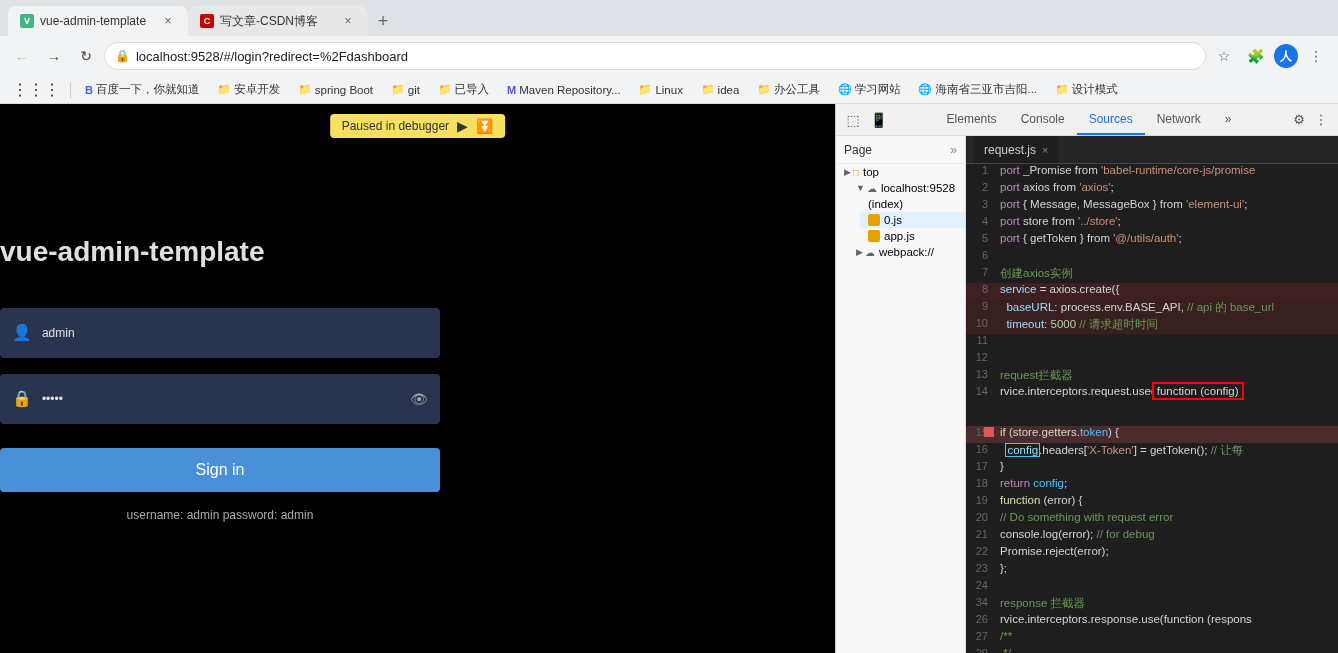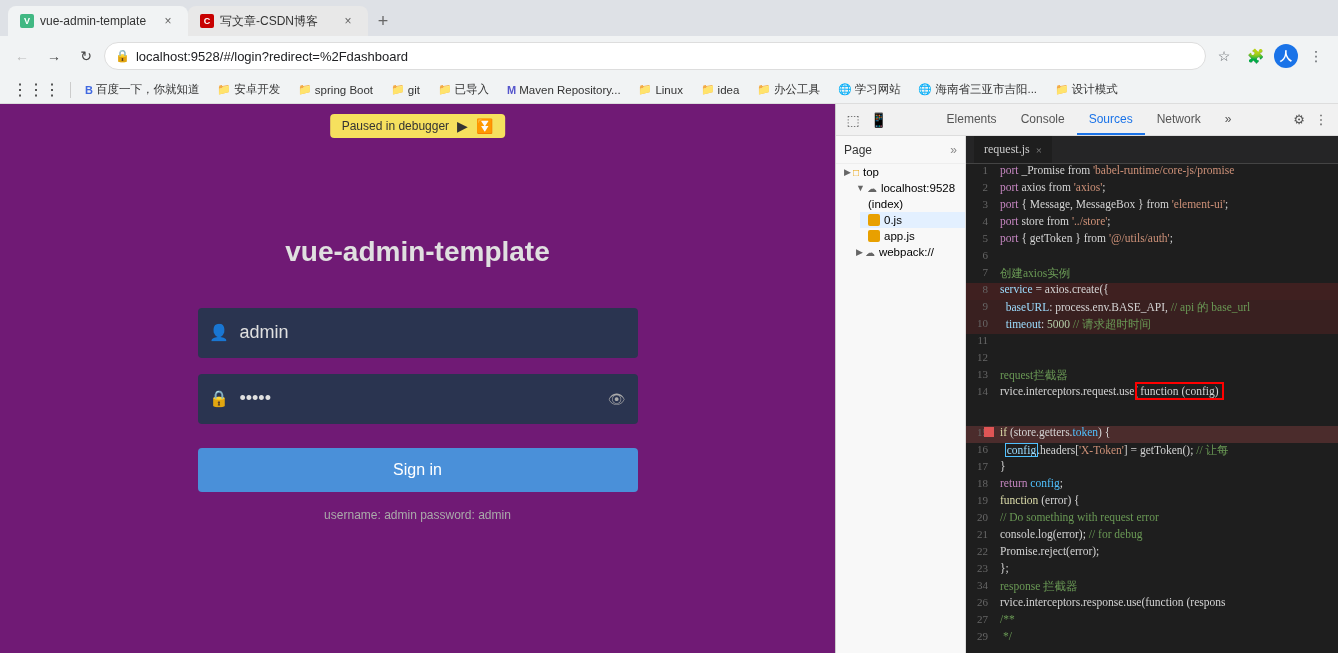--- a/index.html
+++ b/index.html
@@ -33,7 +33,7 @@
     .main-area { display: flex; flex: 1; overflow: hidden; }
 
     
-    .login-page { background: #701a75; width: 835px; display: flex; flex-direction: column; align-items: center; justify-content: center; position: relative; }
+    .login-page { background: #000000; width: 835px; display: flex; flex-direction: column; align-items: flex-start; justify-content: center; position: relative; }
     .debugger-banner { position: absolute; top: 10px; left: 50%; transform: translateX(-50%); background: #f6e05e; color: #333; padding: 4px 12px; border-radius: 4px; font-size: 12px; display: flex; align-items: center; gap: 8px; white-space: nowrap; }
     .debug-btn { background: transparent; border: none; cursor: pointer; font-size: 14px; color: #333; }
     .login-title { color: #e0e0e0; font-size: 28px; font-weight: bold; margin-bottom: 40px; }

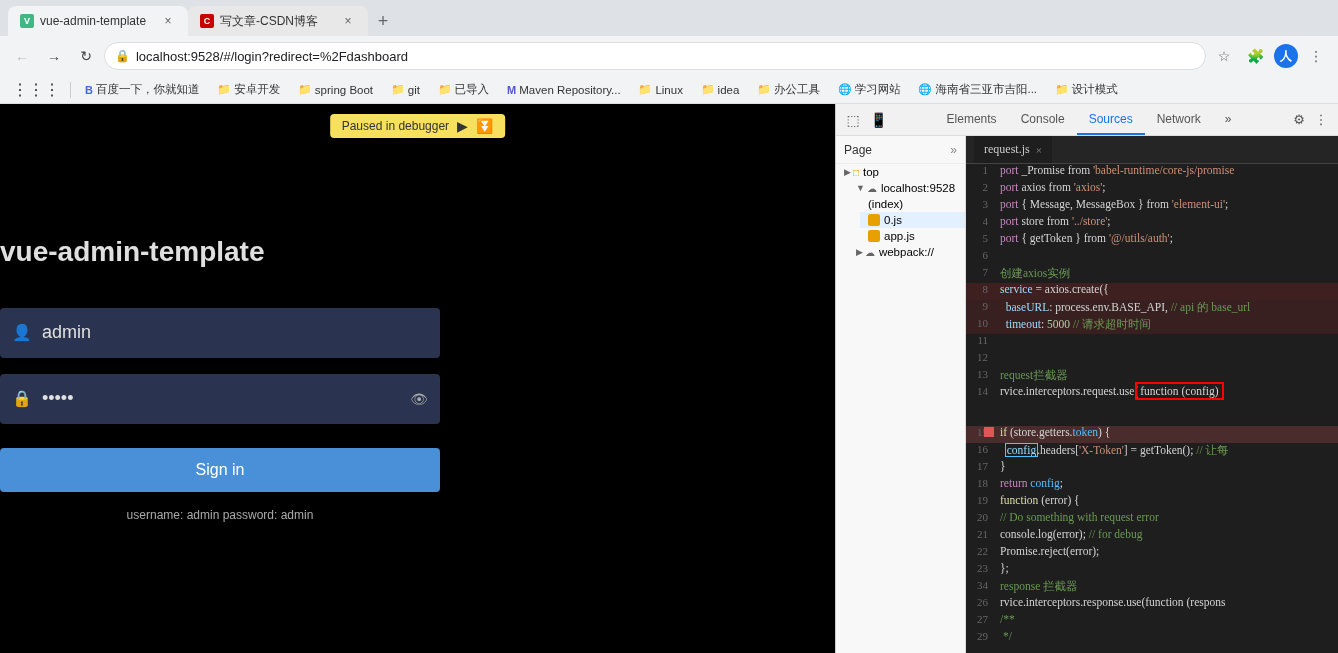--- a/index.html
+++ b/index.html
@@ -70,7 +70,7 @@
     .ft-arrow { font-size: 9px; margin-right: 2px; color: #666; }
 
     
-    .code-editor { flex: 1; overflow-y: auto; background: #1e1e1e; font-family: Liberation Serif, serif; font-size: 12px; }
+    .code-editor { flex: 1; overflow-y: auto; background: #1e1e1e; font-family: Liberation Sans, sans-serif; font-size: 12px; }
     .code-header { display: flex; align-items: center; height: 28px; background: #252526; border-bottom: 1px solid #444; padding: 0 8px; }
     .code-tab { display: flex; align-items: center; padding: 0 10px; height: 100%; font-size: 12px; color: #ccc; background: #1e1e1e; cursor: pointer; }
     .code-tab-close { margin-left: 6px; color: #888; font-size: 11px; cursor: pointer; }

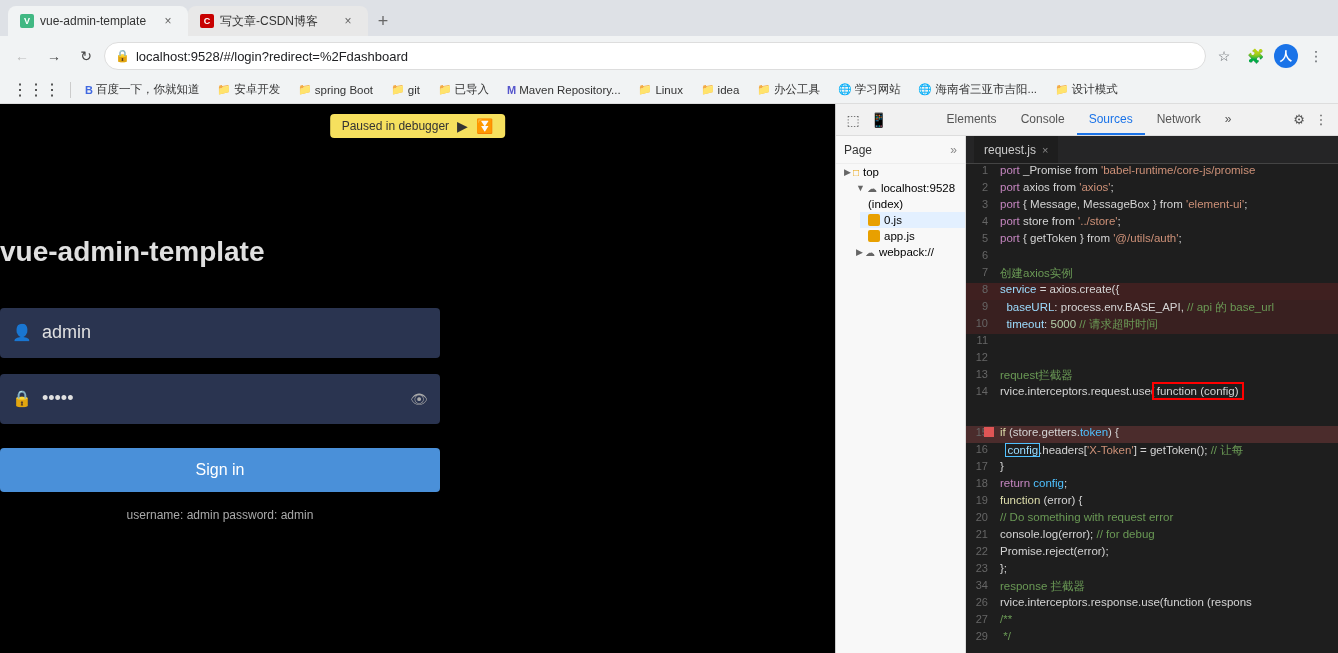--- a/index.html
+++ b/index.html
@@ -40,7 +40,7 @@
     .login-form { width: 440px; }
     .input-group { background: #2a3450; border-radius: 4px; display: flex; align-items: center; padding: 0 12px; margin-bottom: 16px; height: 50px; }
     .input-icon { color: #aaa; margin-right: 10px; font-size: 16px; }
-    .input-field { background: transparent; border: none; outline: none; color: #e0e0e0; font-size: 18px; flex: 1; }
+    .input-field { background: transparent; border: none; outline: none; color: #e0e0e0; font-size: 12px; flex: 1; }
     .input-field::placeholder { color: #888; }
     .eye-icon { color: #aaa; font-size: 14px; cursor: pointer; }
     .sign-in-btn { width: 100%; height: 44px; background: #4a90d9; border: none; border-radius: 4px; color: white; font-size: 16px; cursor: pointer; margin-top: 8px; }

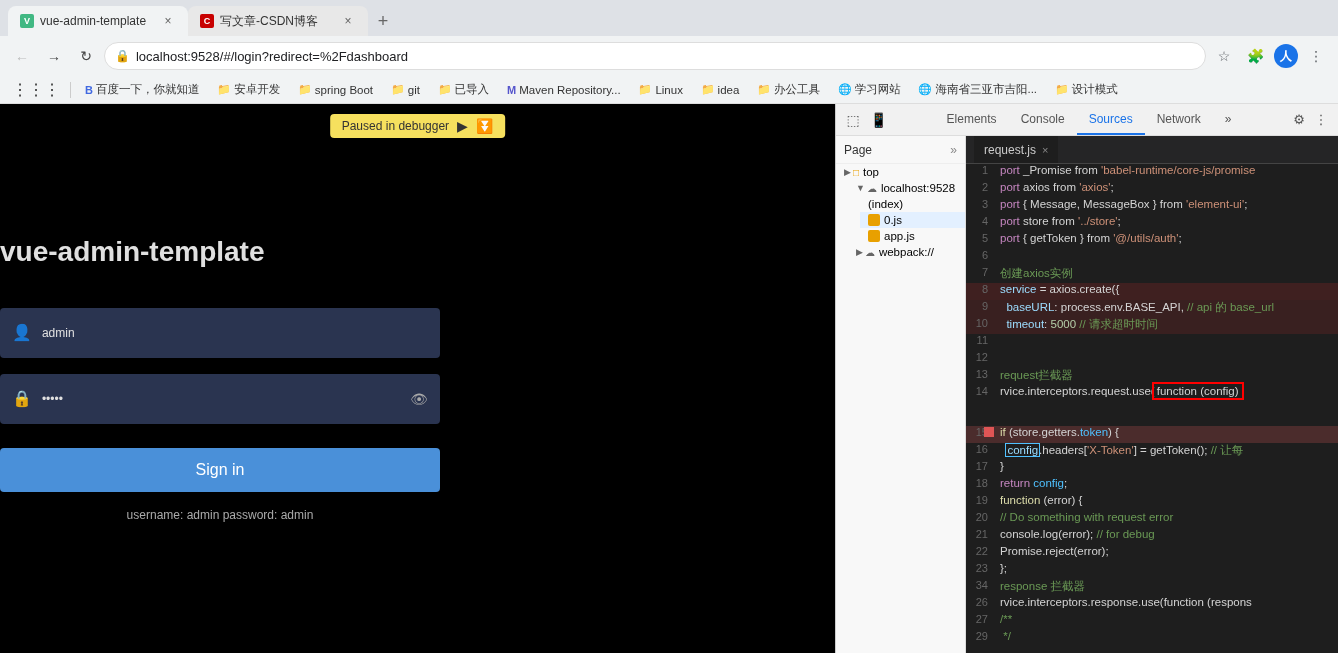--- a/index.html
+++ b/index.html
@@ -357,6 +357,10 @@
               <span class="line-content">};</span>
             </div>
             <div class="code-line">
+              <span class="line-num">24</span>
+              <span class="line-content"></span>
+            </div>
+            <div class="code-line">
               <span class="line-num">34</span>
               <span class="line-content"><span class="comment">response 拦截器</span></span>
             </div>

